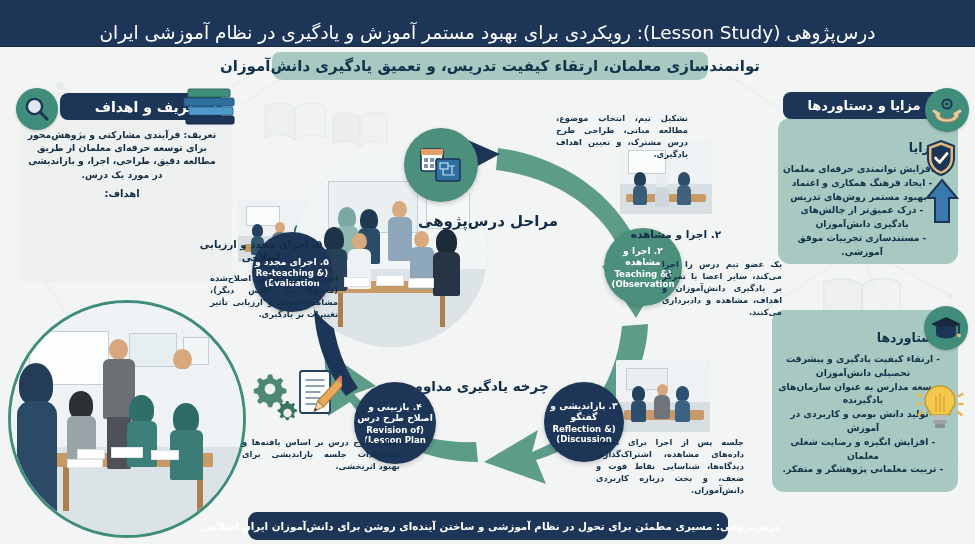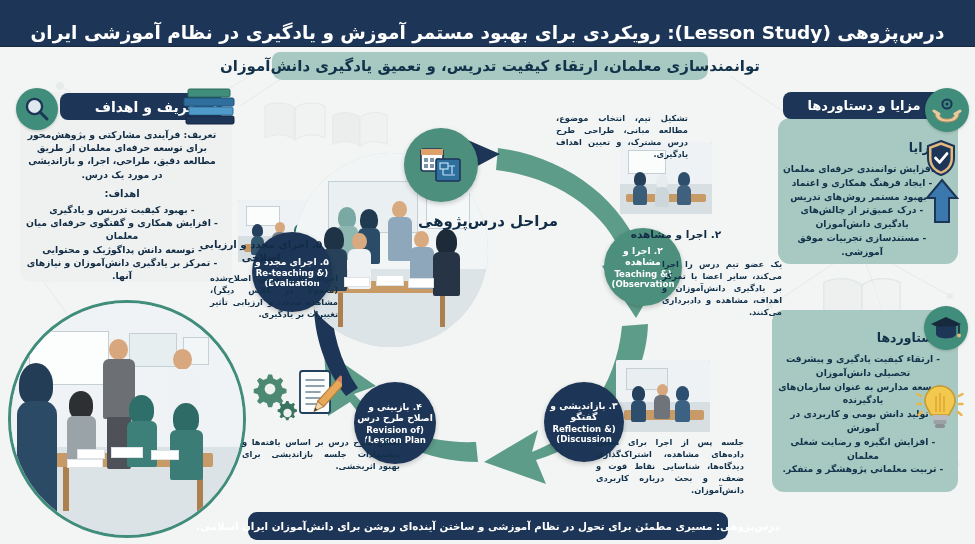--- a/index.html
+++ b/index.html
@@ -24,7 +24,7 @@
     z-index:30;
   }
   .header-title{
-    color:#ffffff;font-size:18.5px;font-weight:bold;letter-spacing:0;
+    color:#ffffff;font-size:18.5px;font-weight:normal;letter-spacing:0;
     white-space:nowrap;
     margin-top:19px;
   }

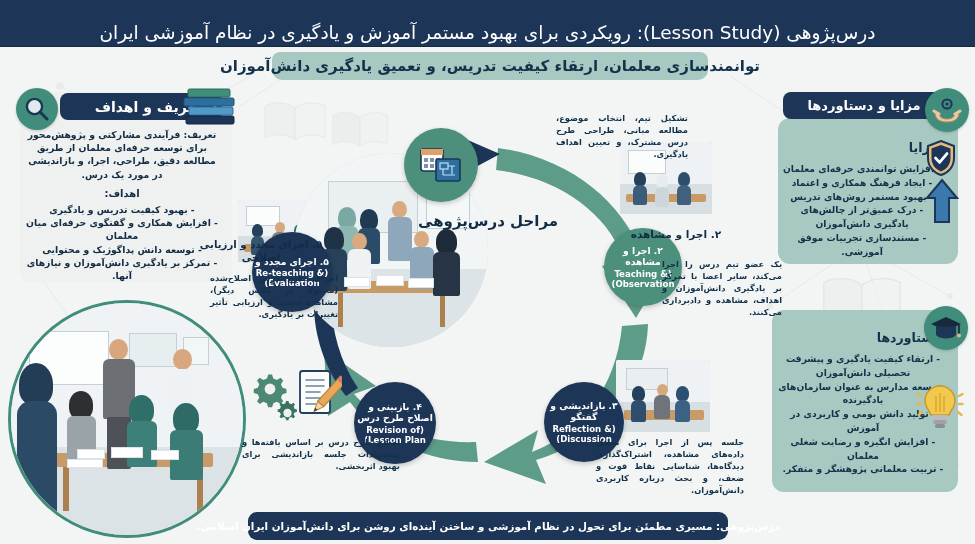--- a/index.html
+++ b/index.html
@@ -264,12 +264,6 @@
   <div class="left-body">
     <div class="blk">تعریف: فرآیندی مشارکتی و پژوهش‌محور برای توسعه حرفه‌ای معلمان از طریق مطالعه دقیق، طراحی، اجرا، و بازاندیشی در مورد یک درس.</div>
     <div class="aims-h">اهداف:</div>
-    <ul class="aims">
-      <li>- بهبود کیفیت تدریس و یادگیری</li>
-      <li>- افزایش همکاری و گفتگوی حرفه‌ای میان معلمان</li>
-      <li>- توسعه دانش پداگوژیک و محتوایی</li>
-      <li>- تمرکز بر یادگیری دانش‌آموزان و نیازهای آنها.</li>
-    </ul>
   </div>
 
   <div class="thumb th-left1">

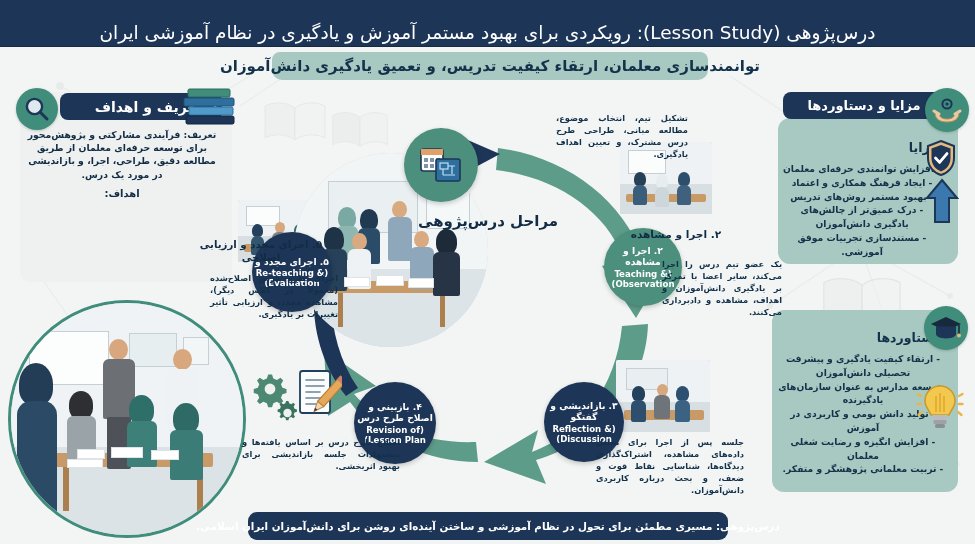--- a/index.html
+++ b/index.html
@@ -390,6 +390,7 @@
   </div>
 
   <div class="cycle-label cl-center">مراحل درس‌پژوهی</div>
+  <div class="cycle-label cl-bottom">چرخه یادگیری مداوم</div>
 
   <div class="step-title st1">
   </div>

